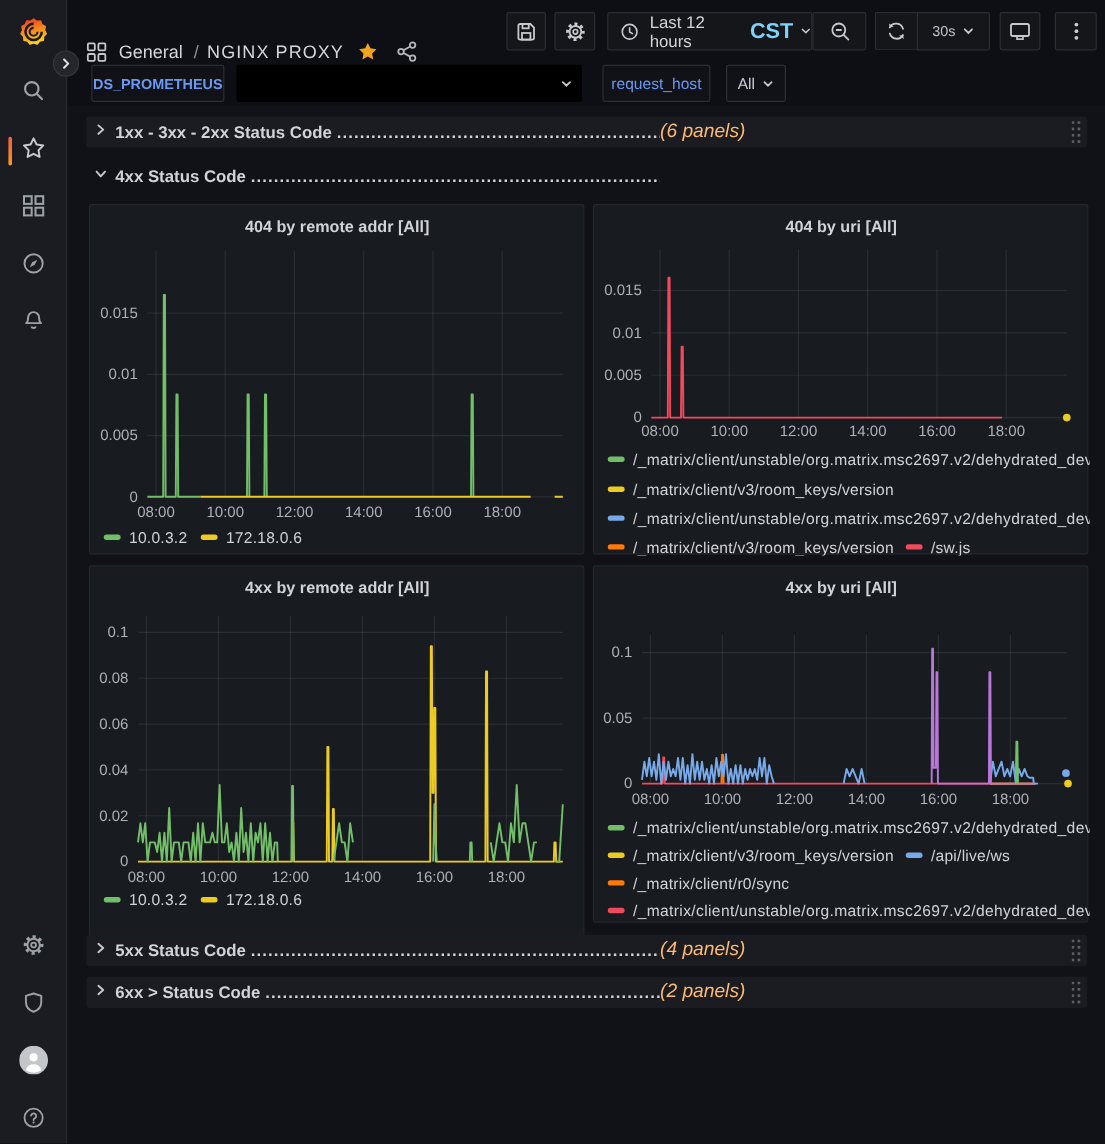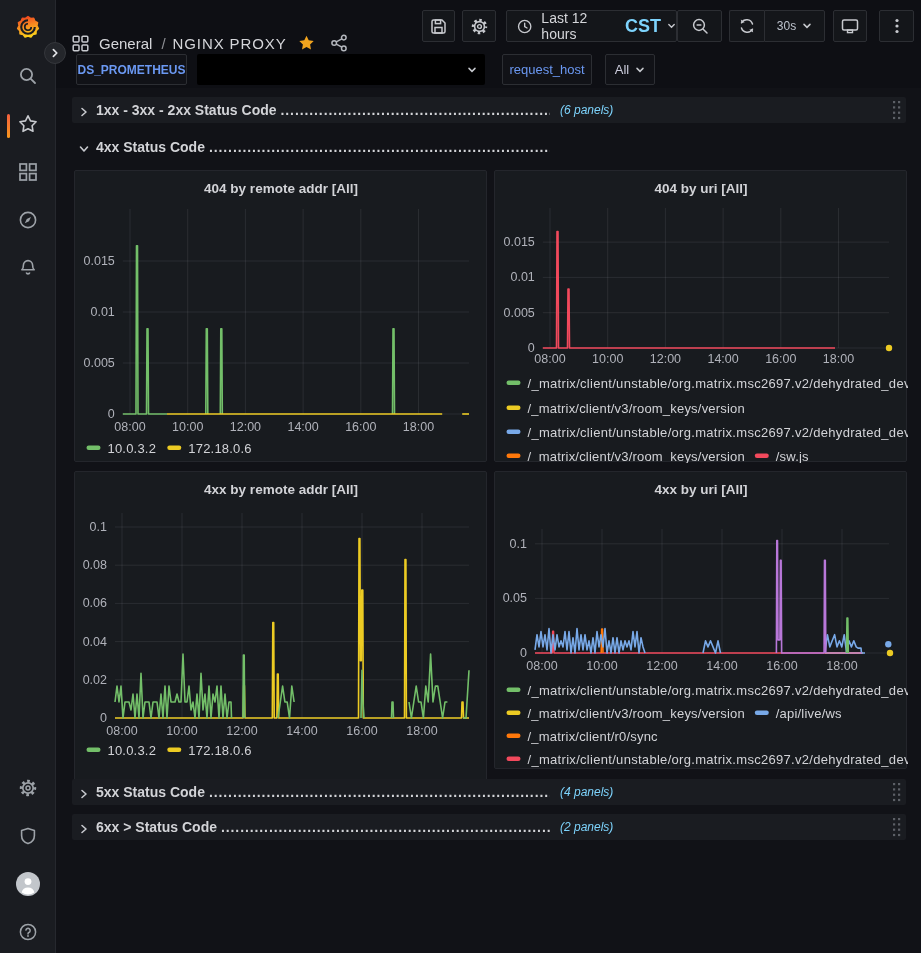--- a/index.html
+++ b/index.html
@@ -13,7 +13,7 @@
 .bc{position:absolute;top:0;height:52px;display:flex;align-items:flex-end;color:#d2d3d7;font-size:15px}
 .vbox{position:absolute;top:54px;height:31px;border:1px solid #2c2e33;border-radius:2px;background:#111217;display:flex;align-items:center;justify-content:center}
 .row{position:absolute;left:72px;width:834px;display:flex;align-items:center;color:#d2d3d7;border-radius:2px;padding-left:6px}
-.rwrap{display:flex;align-items:flex-end;width:472px;flex:none}
+.rwrap{display:flex;align-items:flex-start;width:472px;flex:none}
 .rtitle{font-size:14px;font-weight:bold;white-space:nowrap;flex:none}
 .rdots{font-size:14px;font-weight:bold;overflow:hidden;white-space:nowrap;letter-spacing:0.9px;margin-left:4px;flex:1}
 .rcount{font-size:12px;font-style:italic;color:#7dd3fc;margin-left:10px;white-space:nowrap}

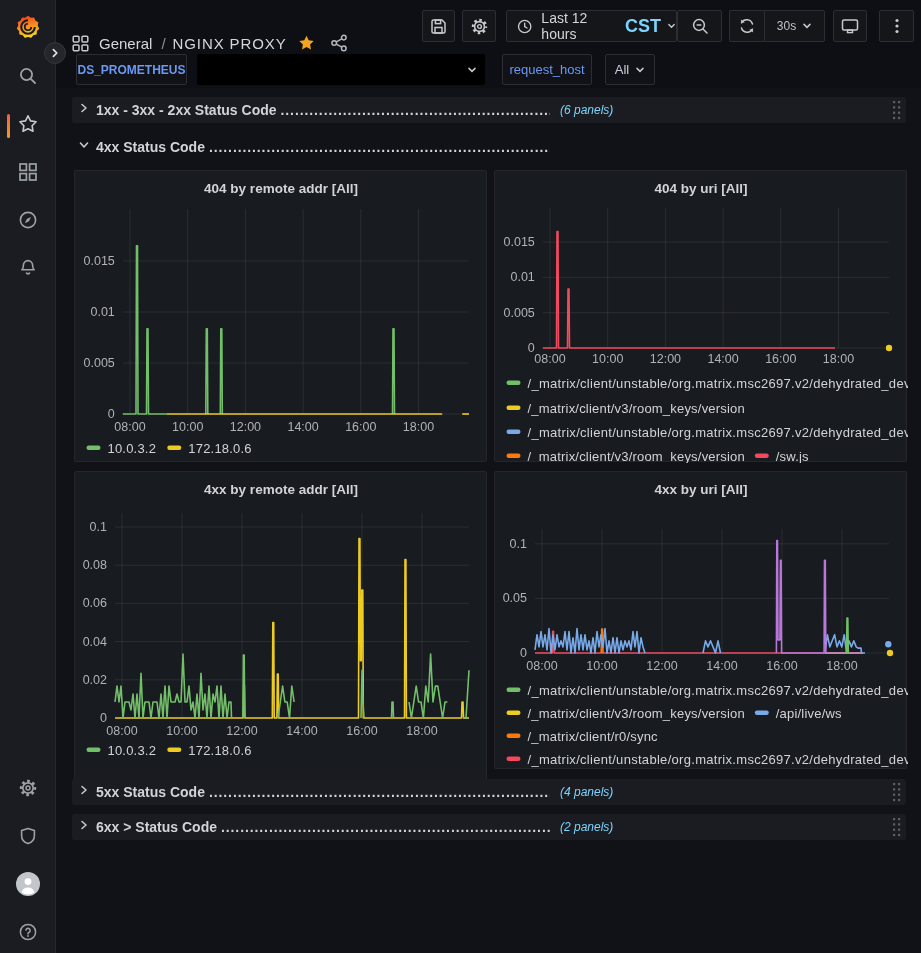--- a/index.html
+++ b/index.html
@@ -16,7 +16,7 @@
 .rwrap{display:flex;align-items:flex-start;width:472px;flex:none}
 .rtitle{font-size:14px;font-weight:bold;white-space:nowrap;flex:none}
 .rdots{font-size:14px;font-weight:bold;overflow:hidden;white-space:nowrap;letter-spacing:0.9px;margin-left:4px;flex:1}
-.rcount{font-size:12px;font-style:italic;color:#7dd3fc;margin-left:10px;white-space:nowrap}
+.rcount{font-size:16px;font-style:italic;color:#fdba74;white-space:nowrap}
 .panel{position:absolute;width:413px;background:#181b1f;border:1px solid #24262c;border-radius:2px}
 </style></head>
 <body>

